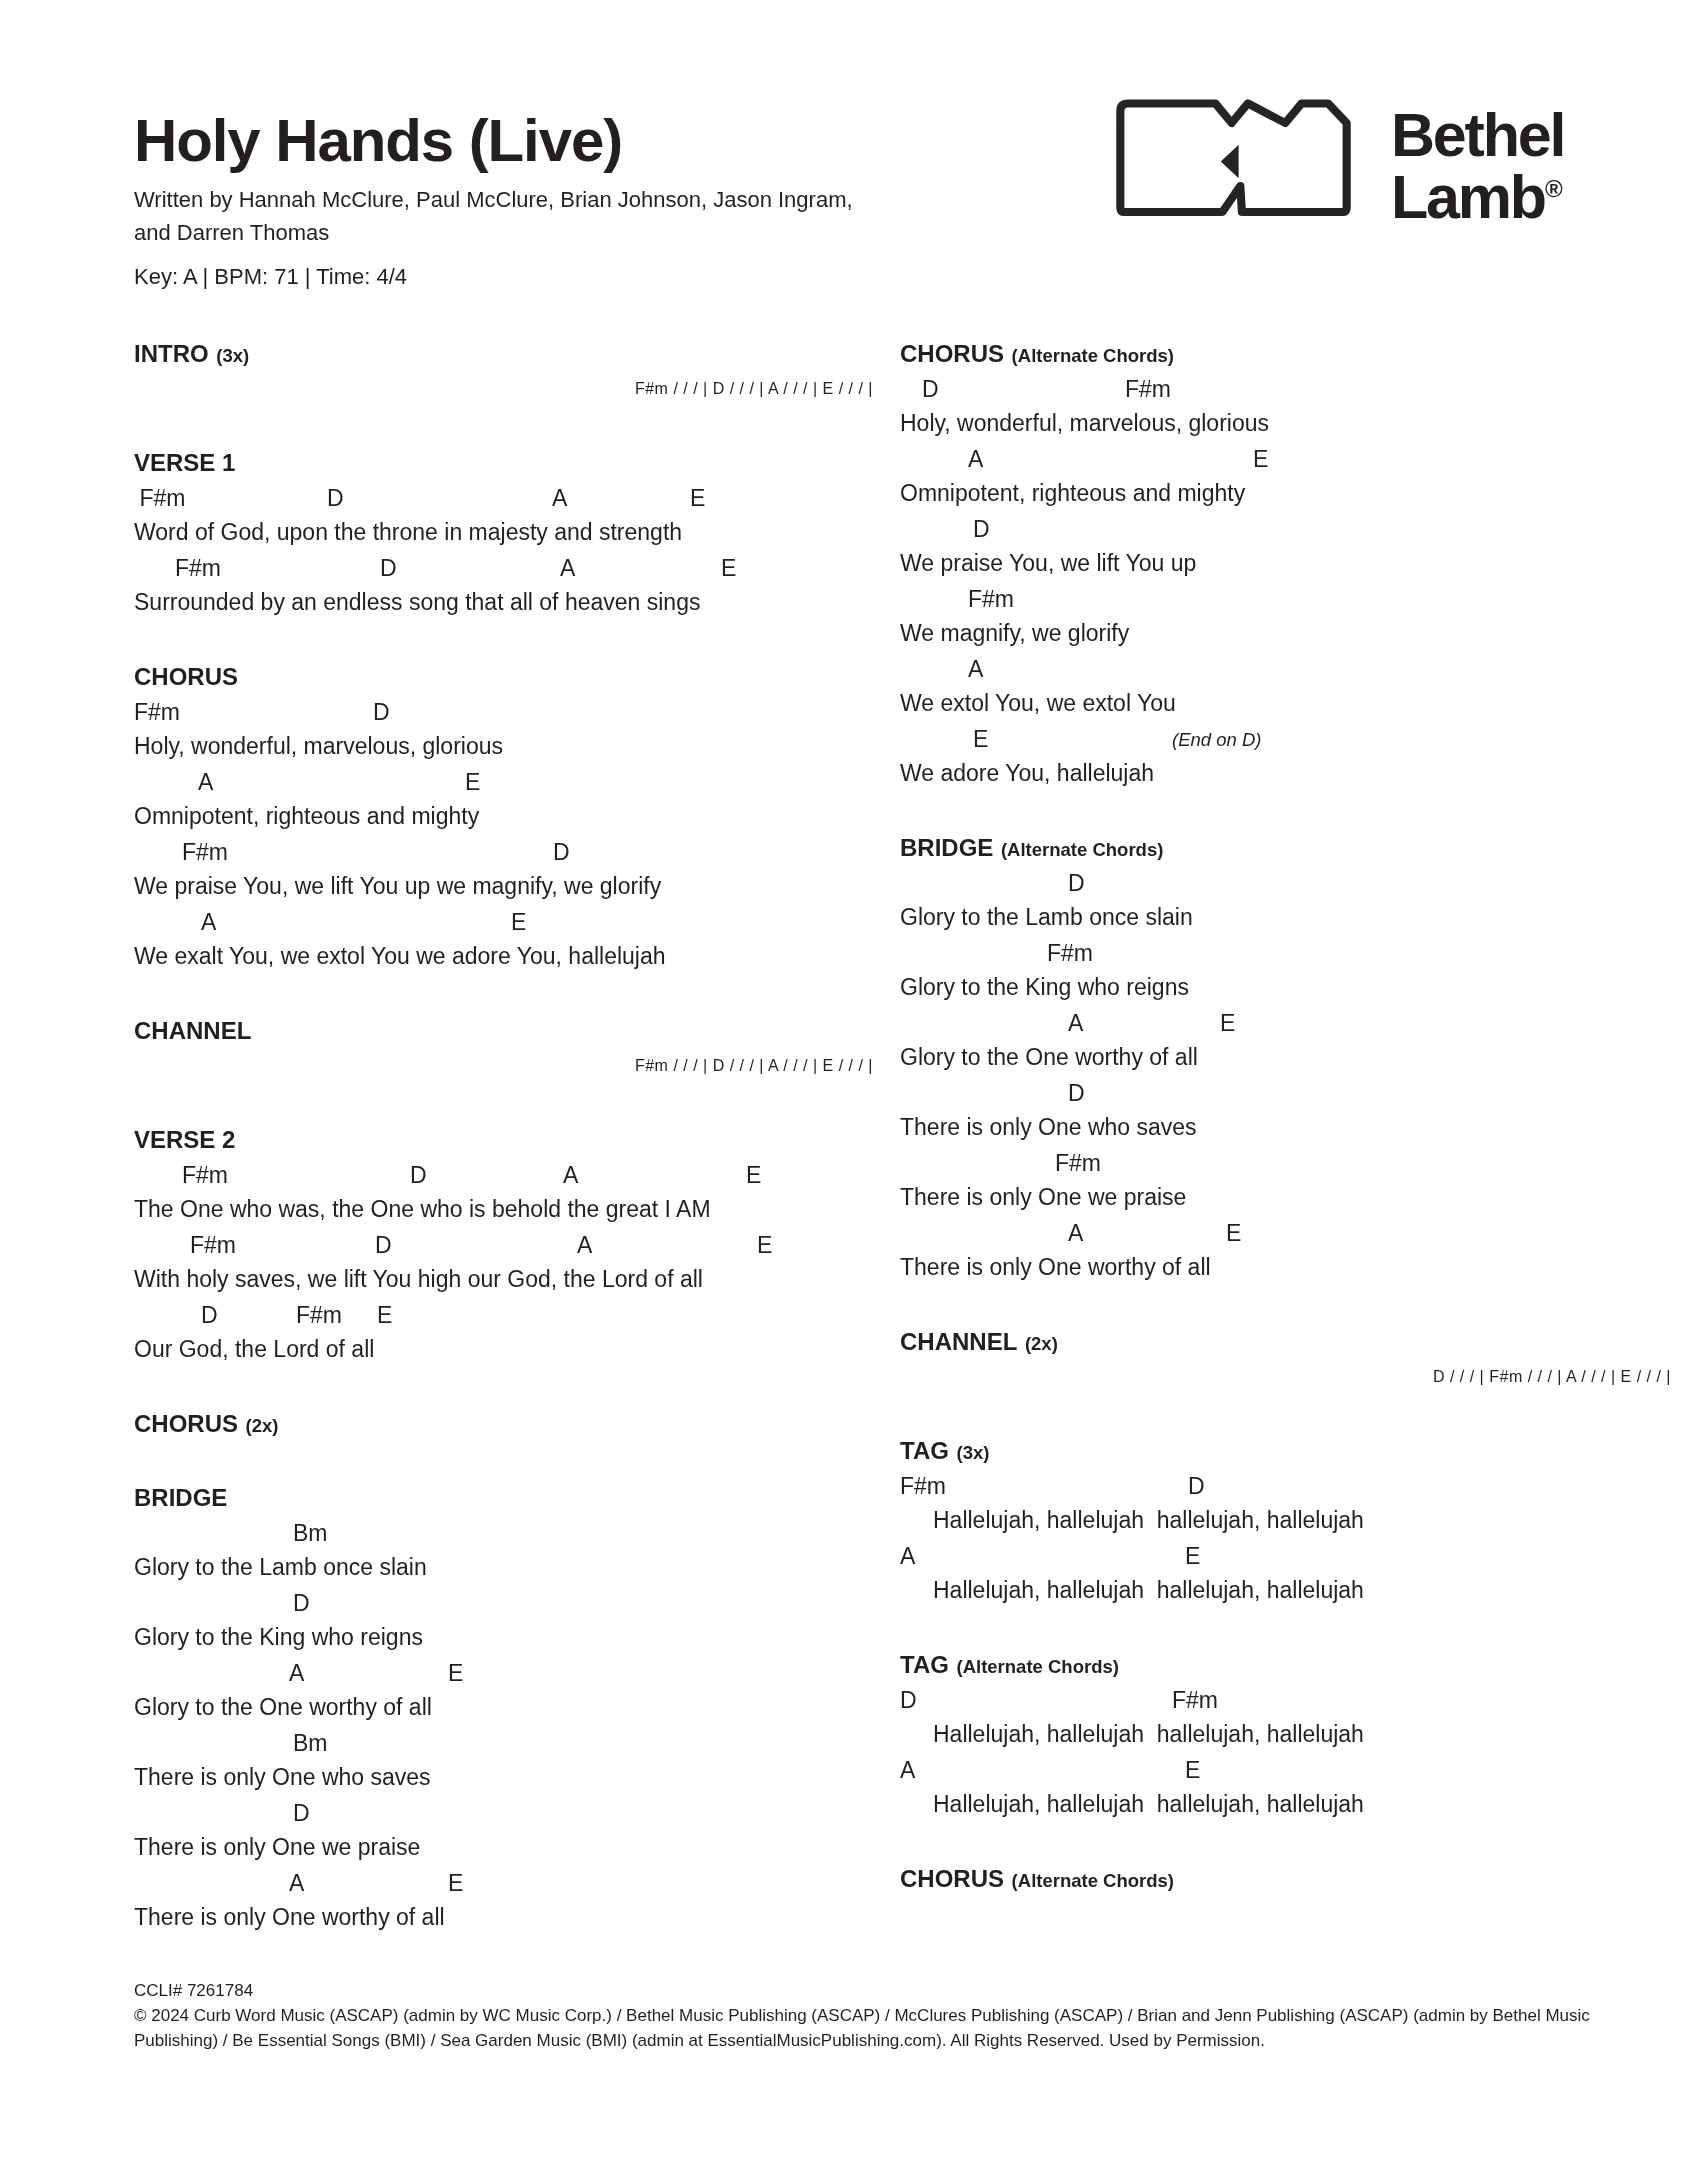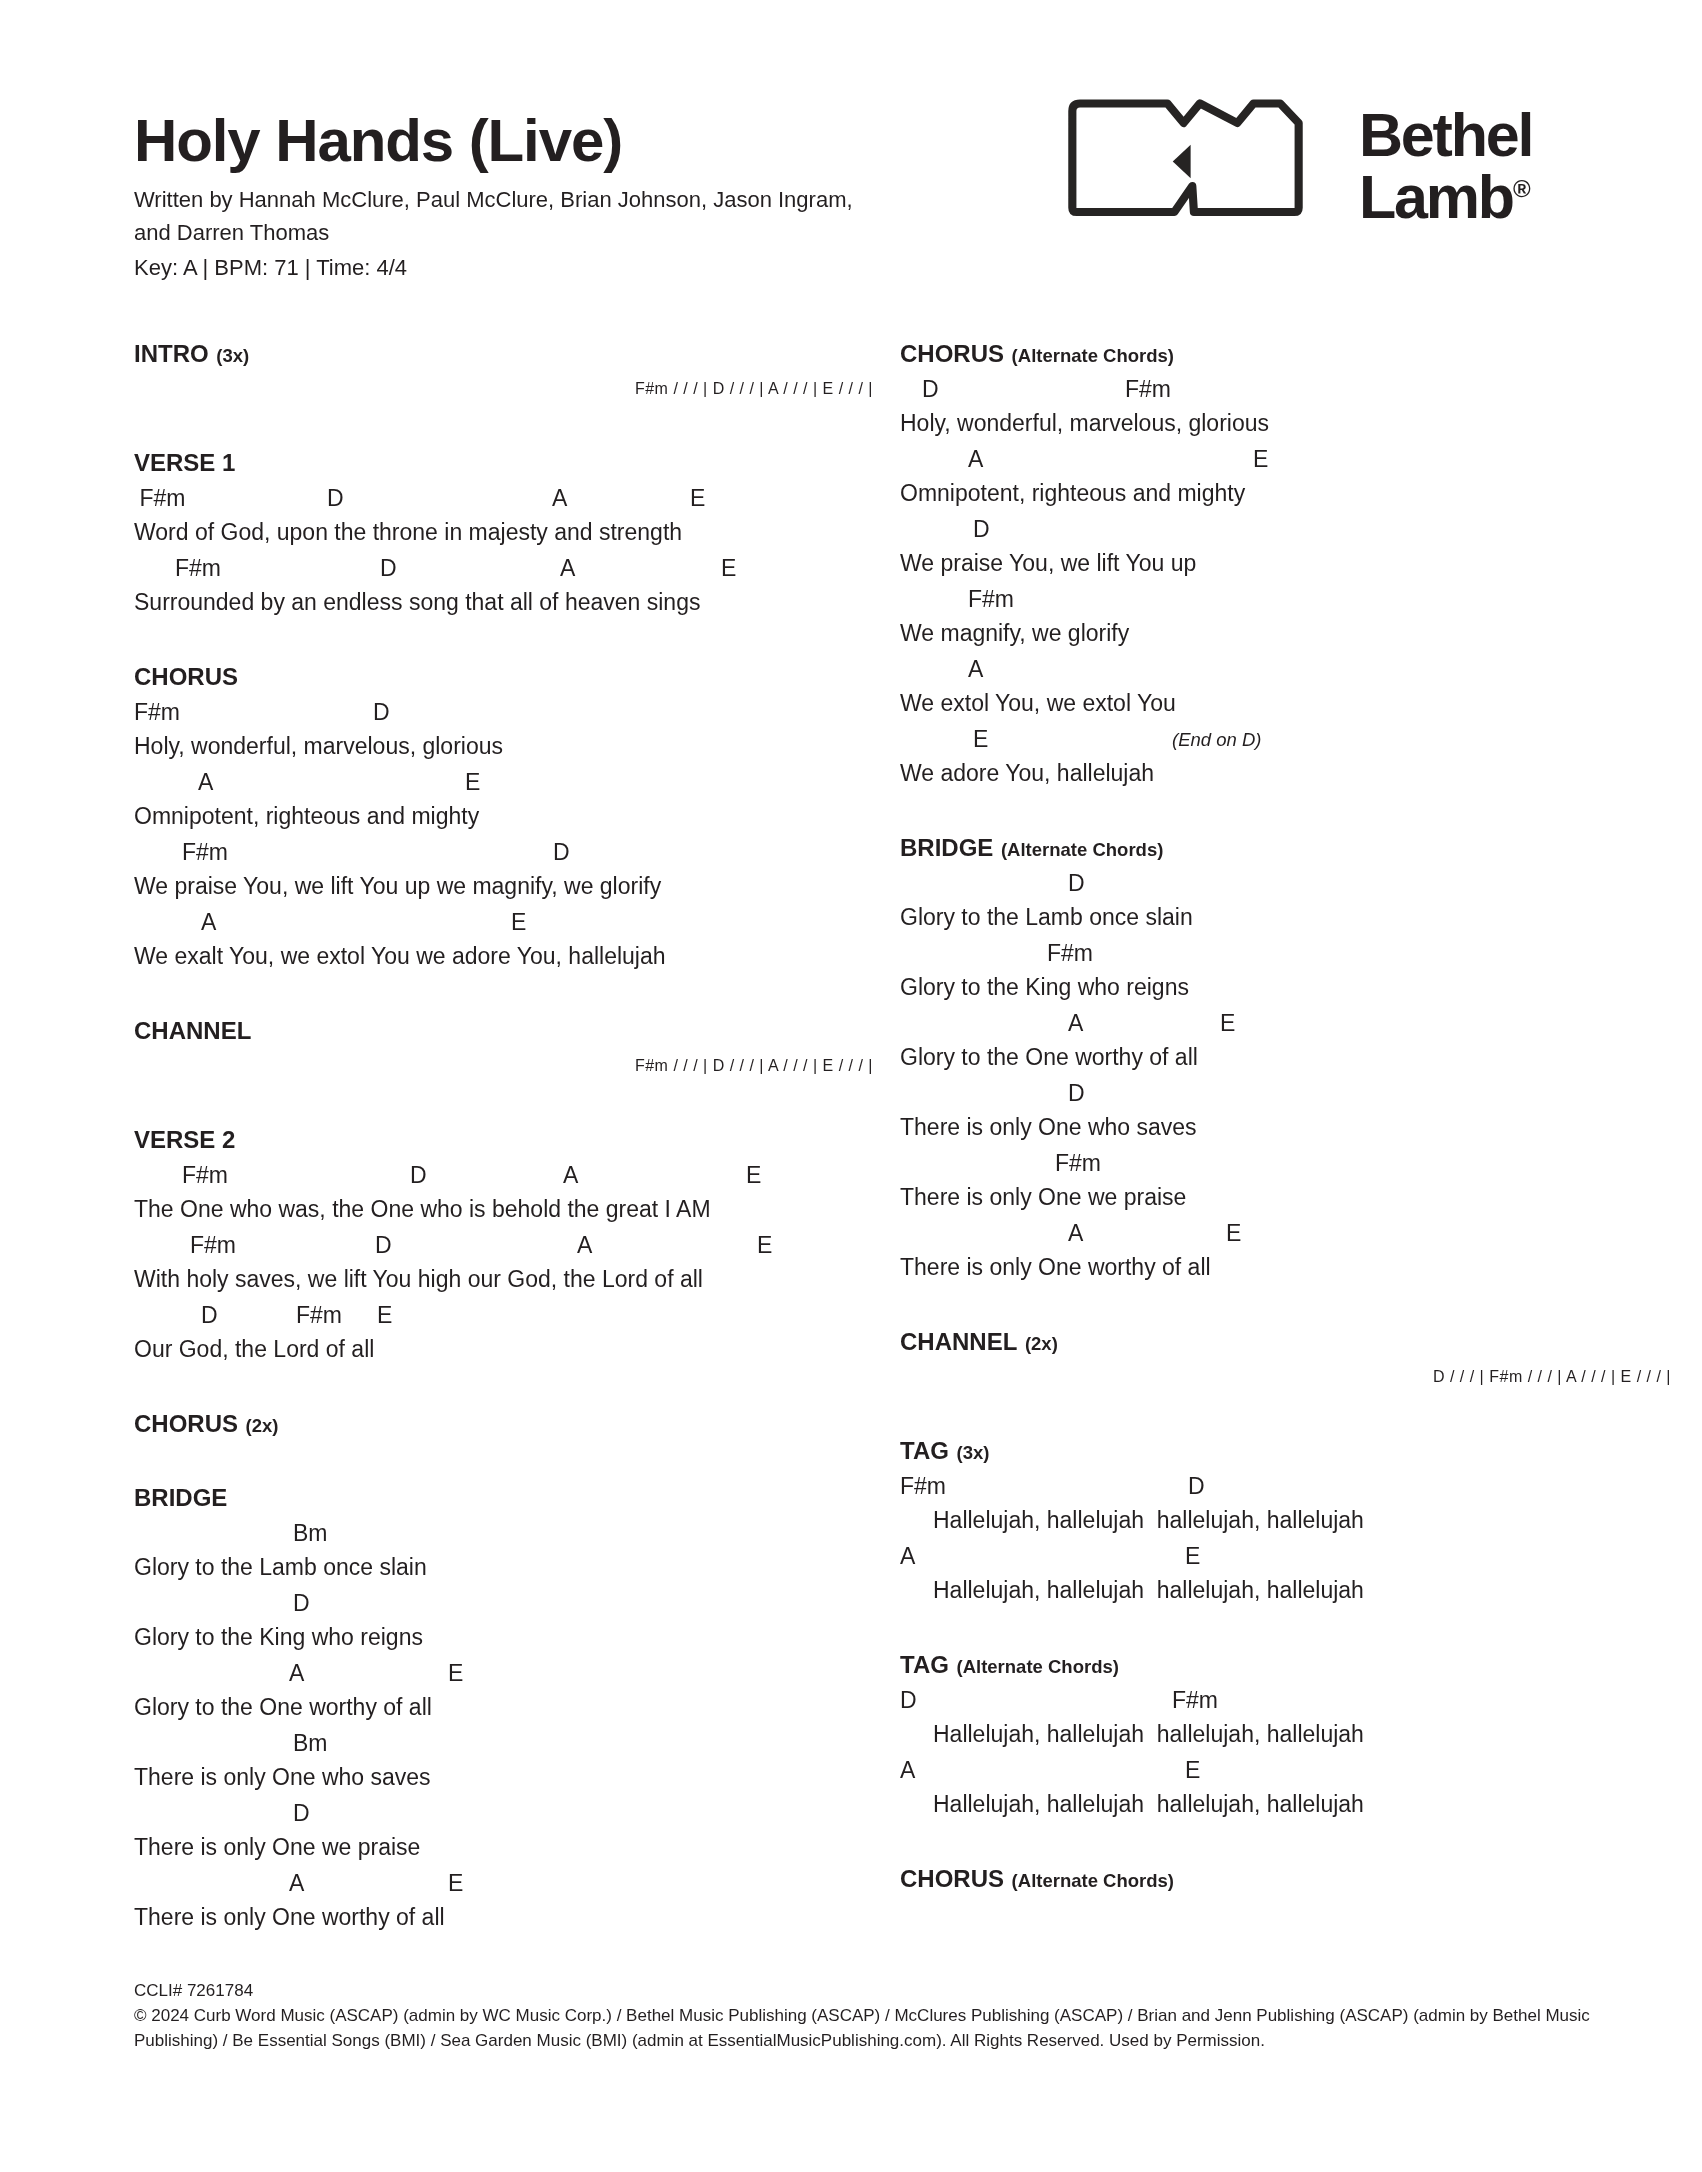--- a/index.html
+++ b/index.html
@@ -16,7 +16,7 @@
   .writers{margin-top:8px;font-size:22px;line-height:33px;}
   .keyline{font-size:22px;line-height:33px;margin-top:2px;}
 
-  .logo{position:absolute;left:1068px;top:99px;display:flex;align-items:flex-start;gap:16px;}
+  .logo{position:absolute;left:1116px;top:99px;display:flex;align-items:flex-start;}
   .logo-mark svg{width:235px;height:124px;display:block;}
   .logo-text{margin-left:40px;margin-top:8.7px;font-size:61px;font-weight:bold;line-height:54px;letter-spacing:-2.2px;white-space:nowrap;}
   .logo-text .reg{font-size:24px;vertical-align:20.6px;letter-spacing:0;}

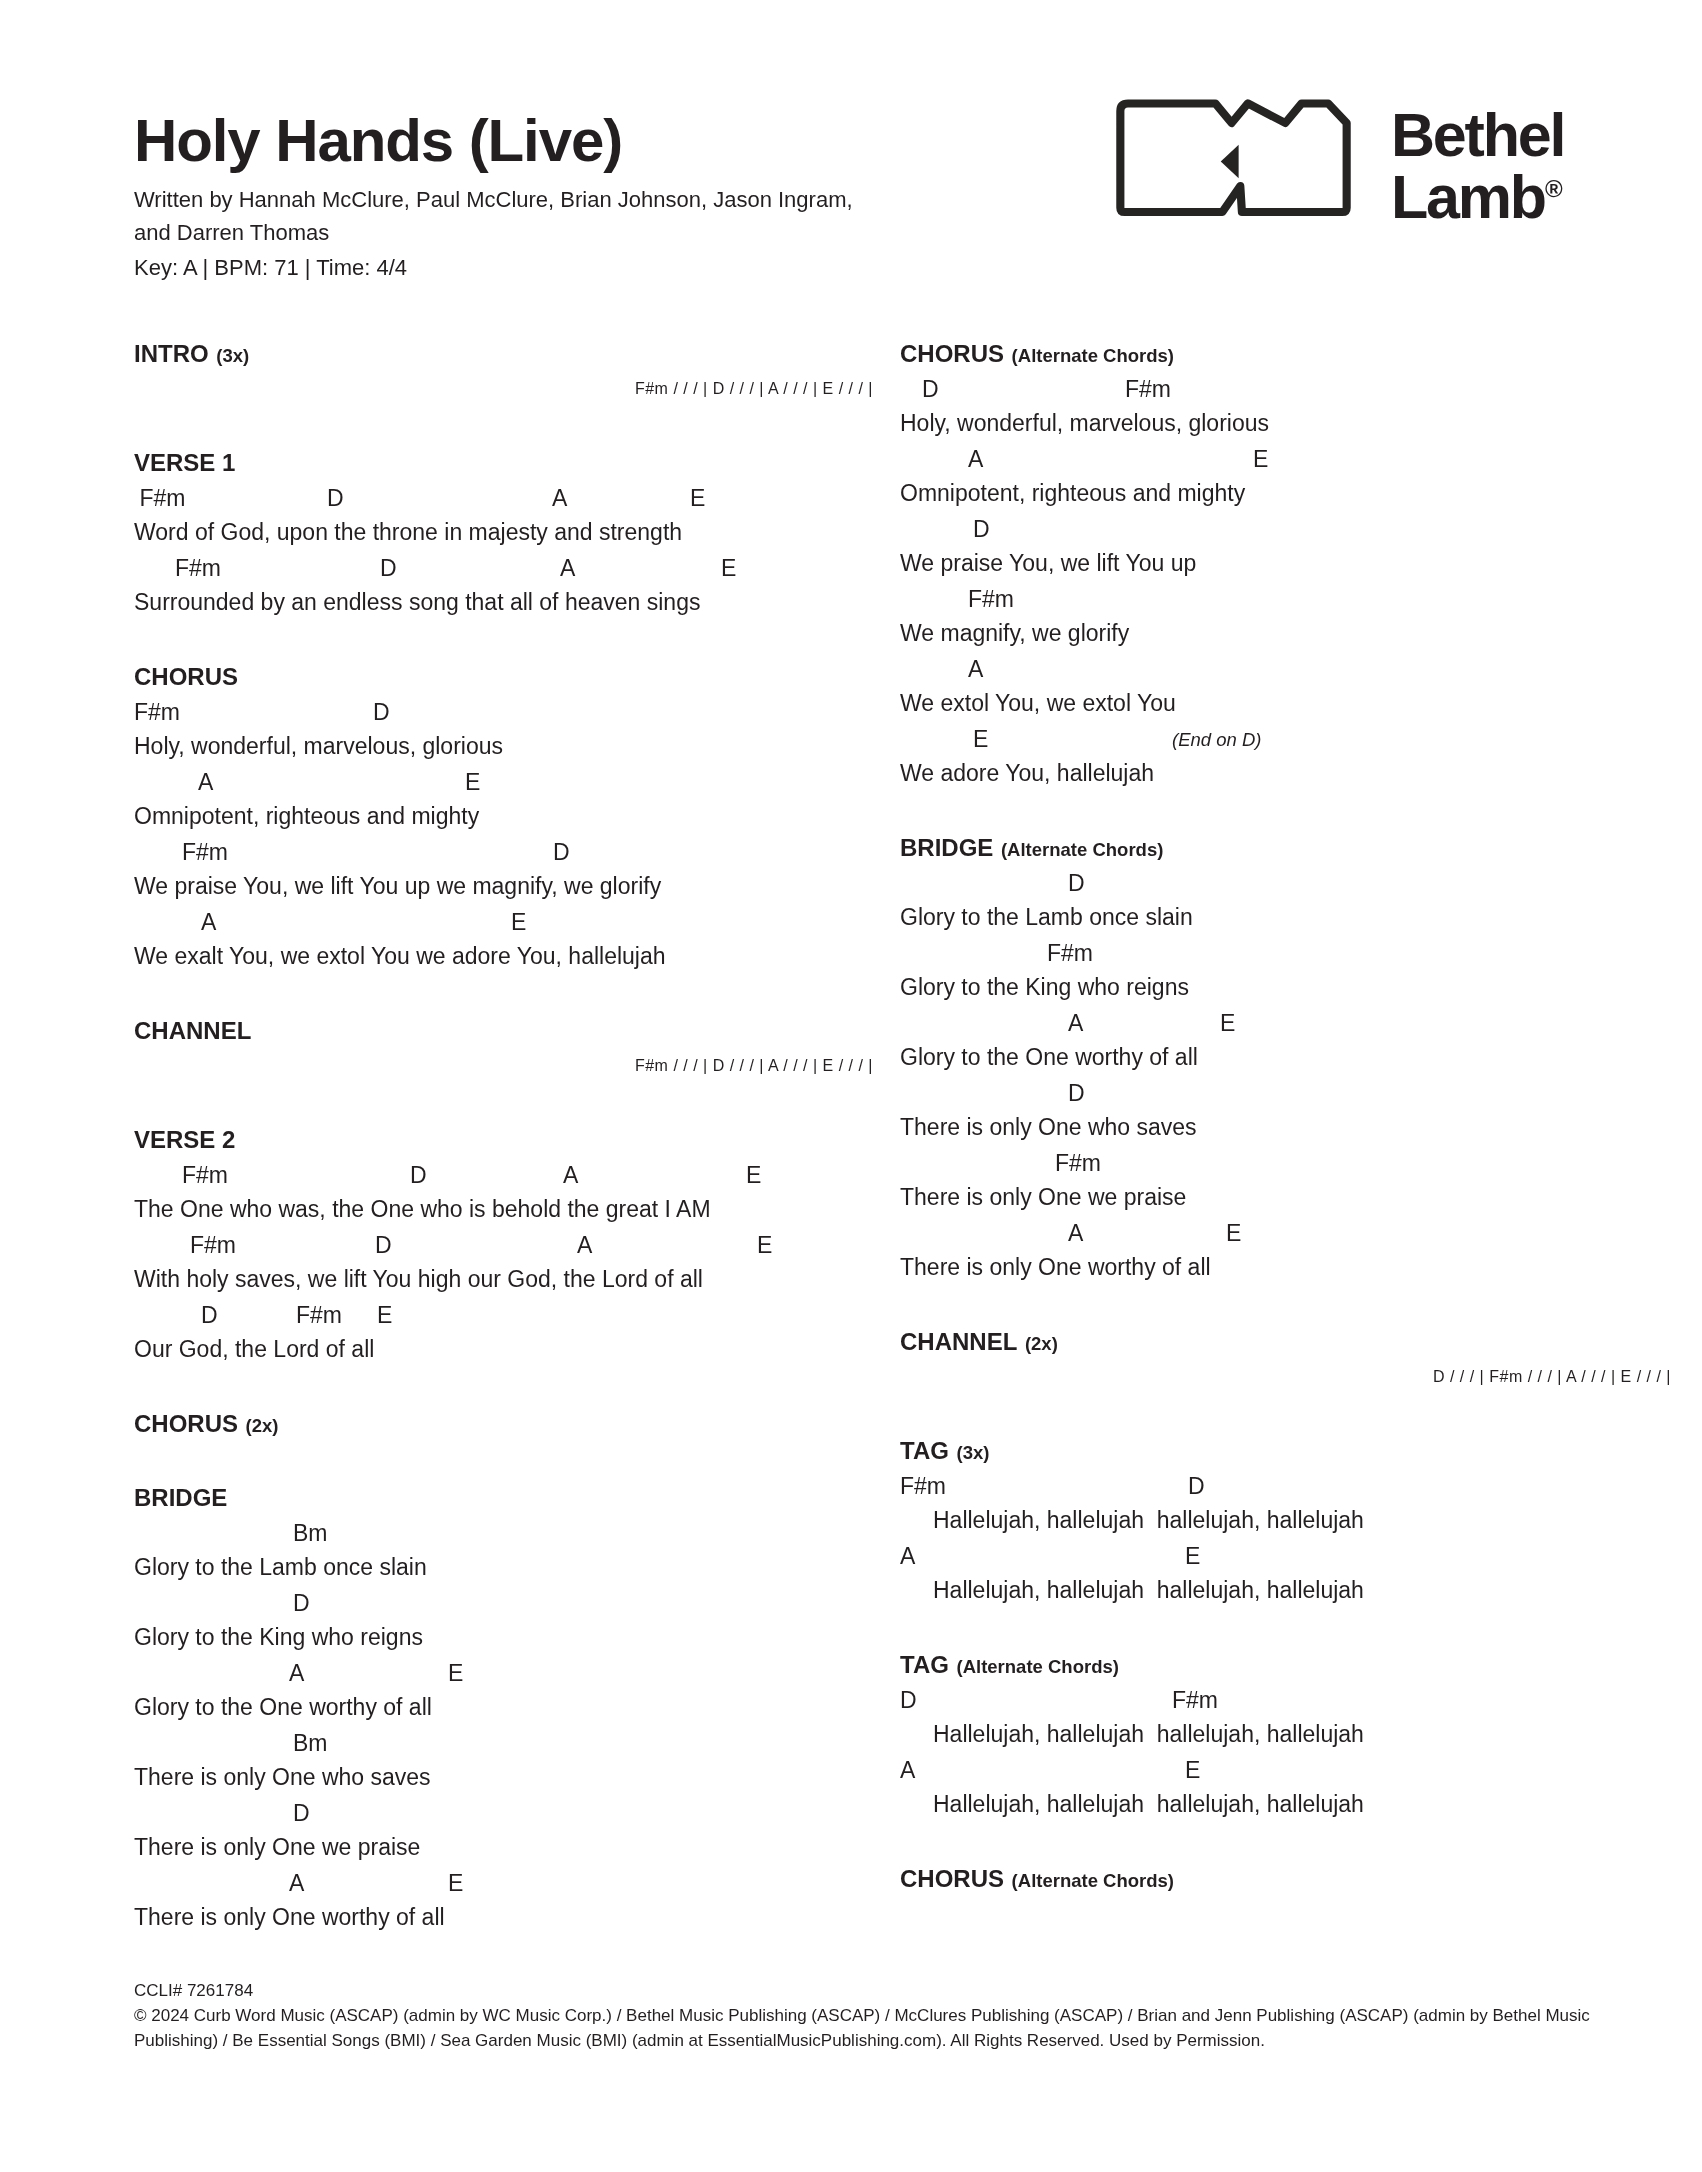--- a/index.html
+++ b/index.html
@@ -14,7 +14,7 @@
   .header{position:absolute;left:134px;top:106px;}
   .title{font-size:60px;font-weight:bold;letter-spacing:-1.1px;white-space:nowrap;}
   .writers{margin-top:8px;font-size:22px;line-height:33px;}
-  .keyline{font-size:22px;line-height:33px;margin-top:2px;}
+  .keyline{font-size:22px;line-height:33px;margin-top:11px;}
 
   .logo{position:absolute;left:1116px;top:99px;display:flex;align-items:flex-start;}
   .logo-mark svg{width:235px;height:124px;display:block;}

